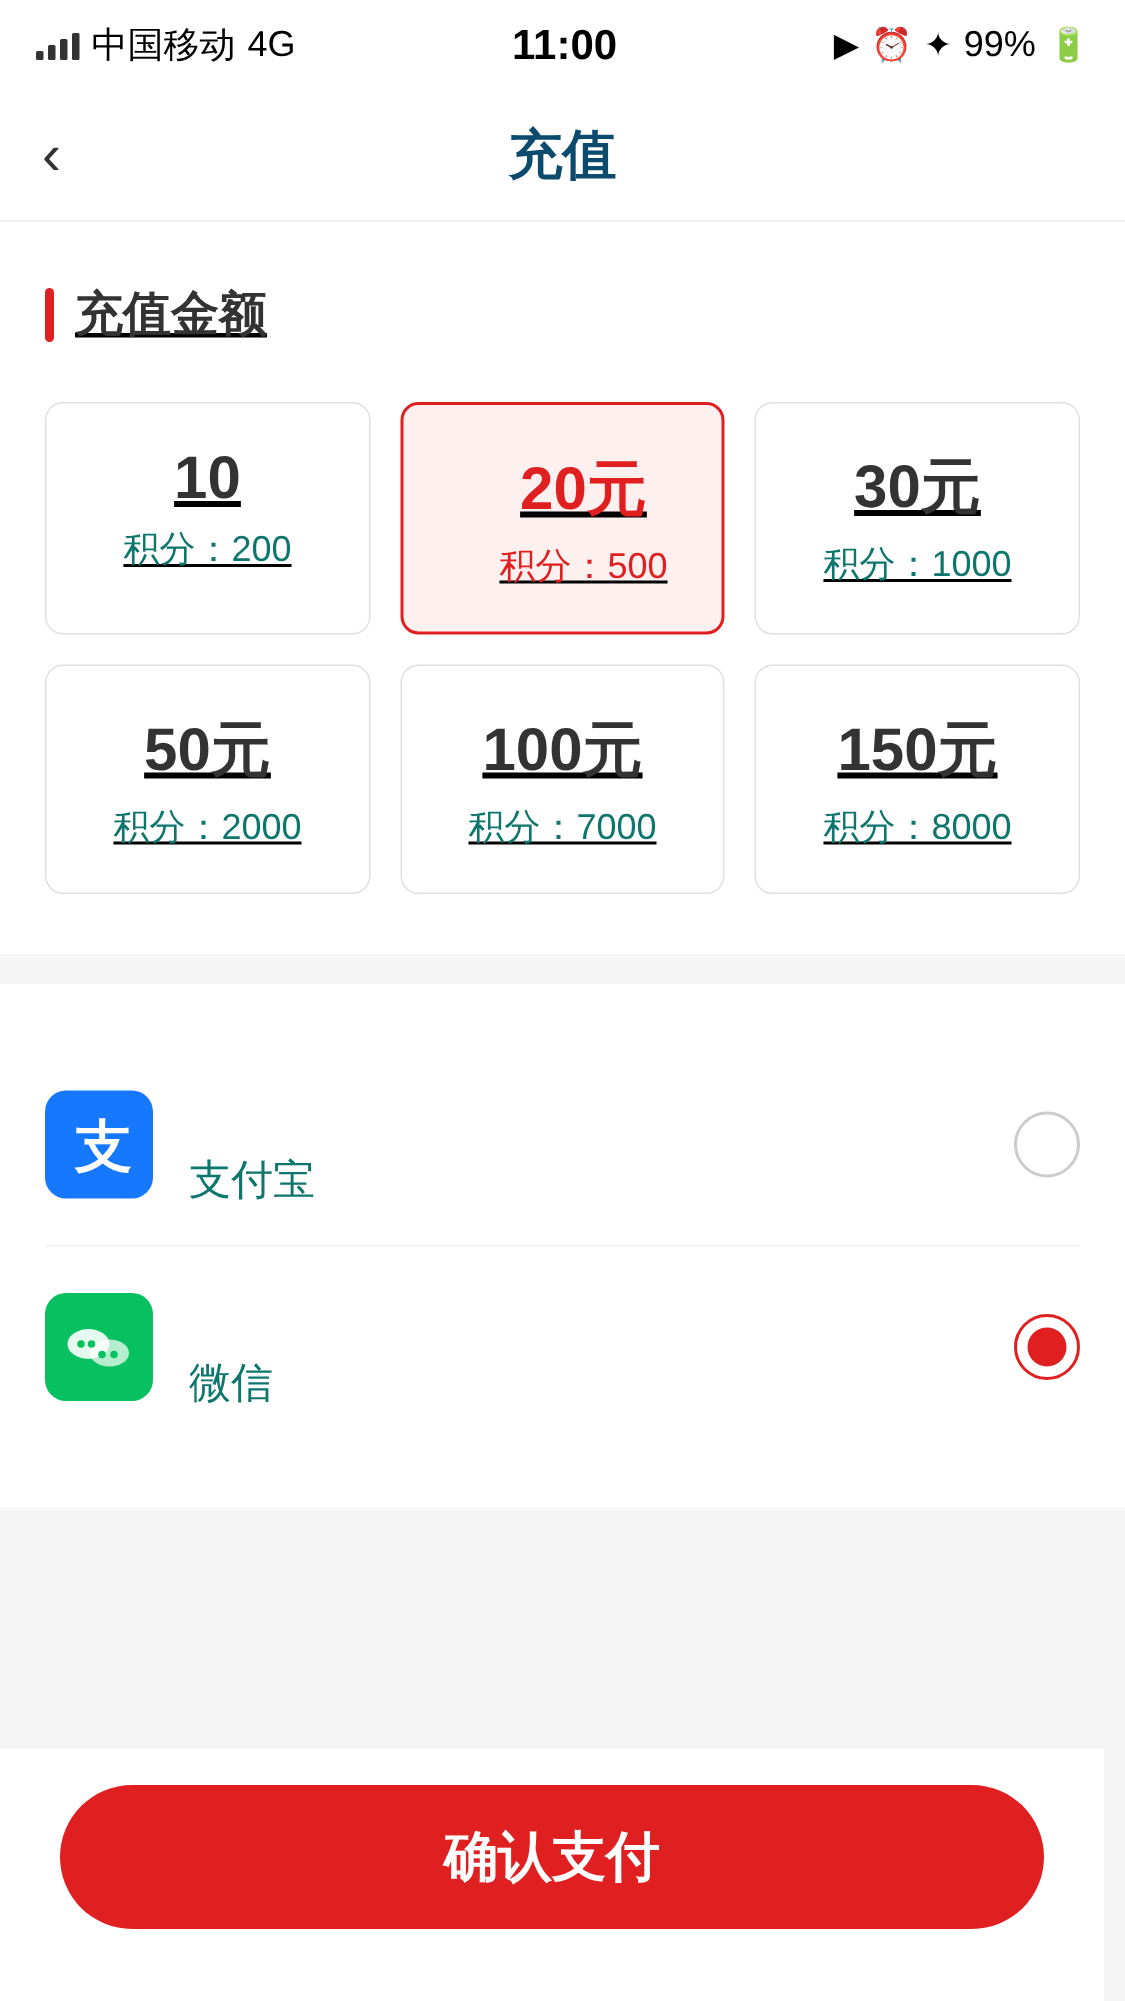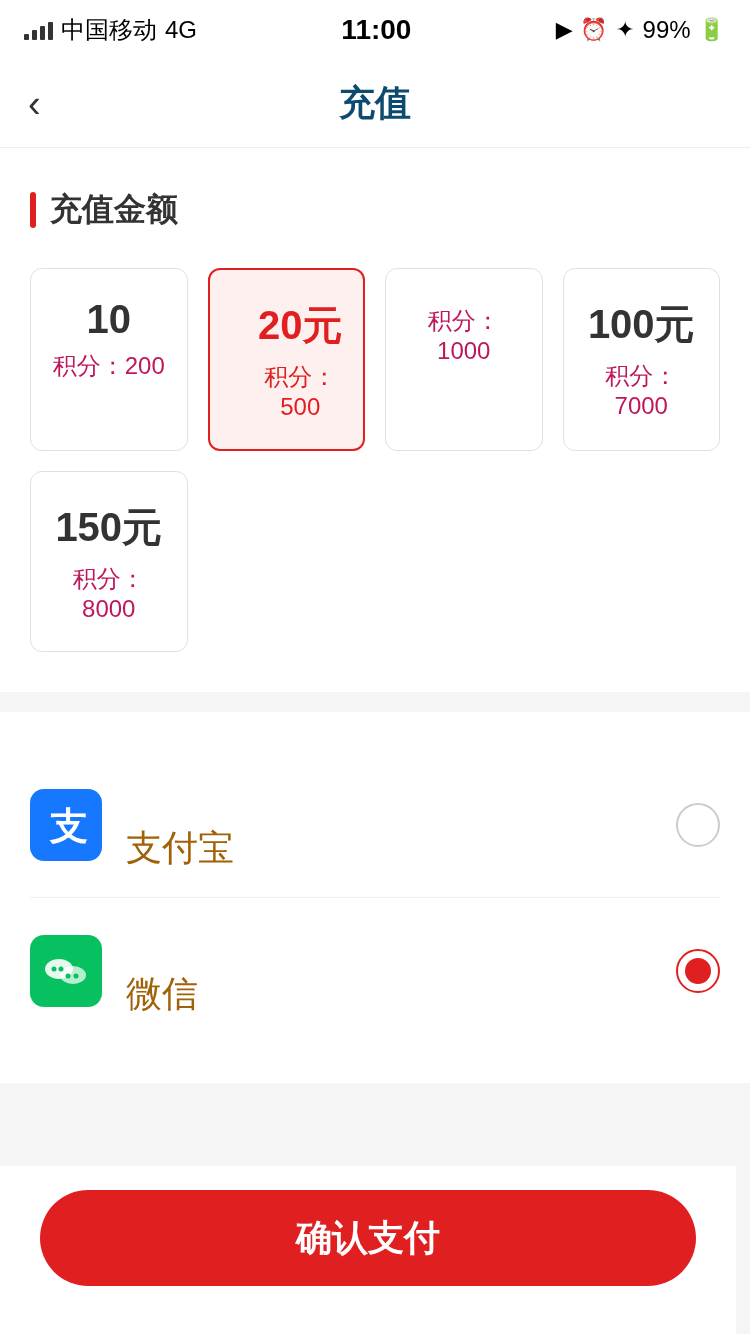--- a/index.html
+++ b/index.html
@@ -63,6 +63,7 @@
       background: #fff;
       padding: 40px 30px;
       margin-bottom: 20px;
+      text-decoration: underline;
     }
 
     .section-title {

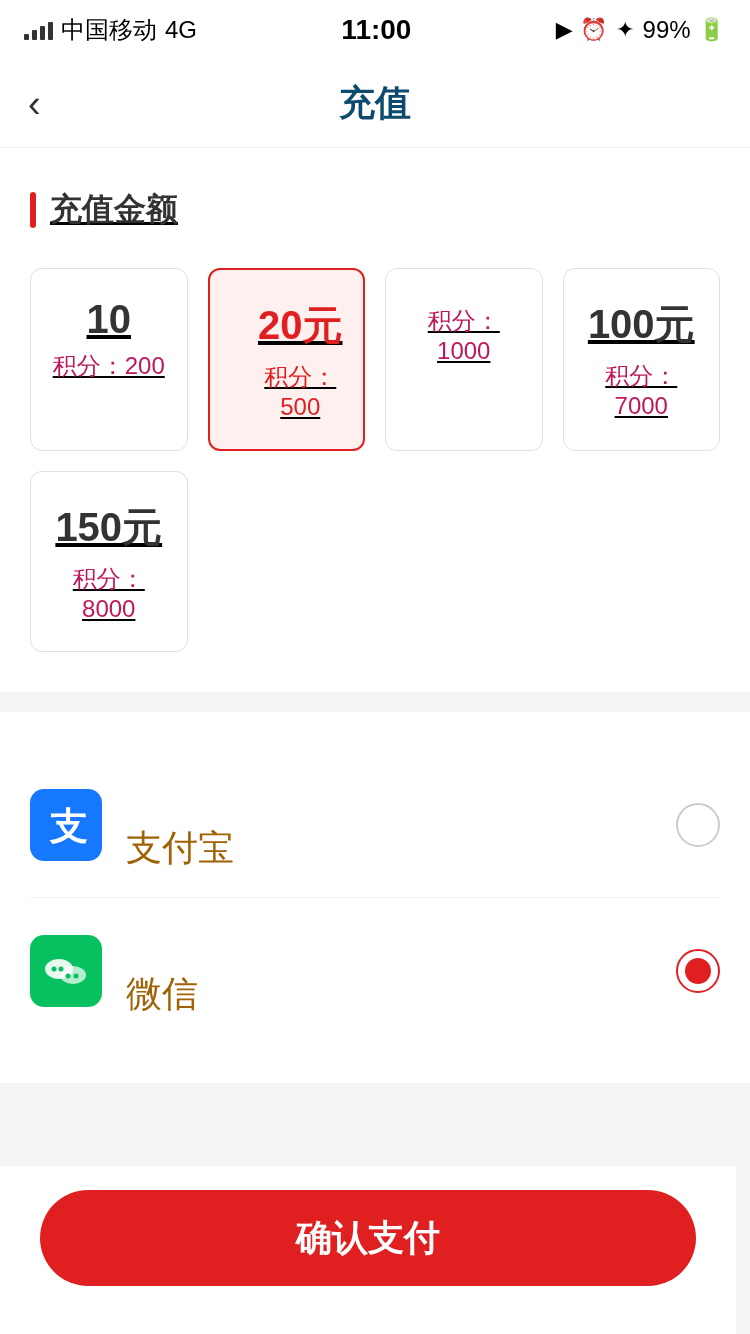--- a/index.html
+++ b/index.html
@@ -87,7 +87,7 @@
     
     .amount-grid {
       display: grid;
-      grid-template-columns: repeat(4, 1fr);
+      grid-template-columns: repeat(3, 1fr);
       gap: 20px;
     }
     .amount-card {

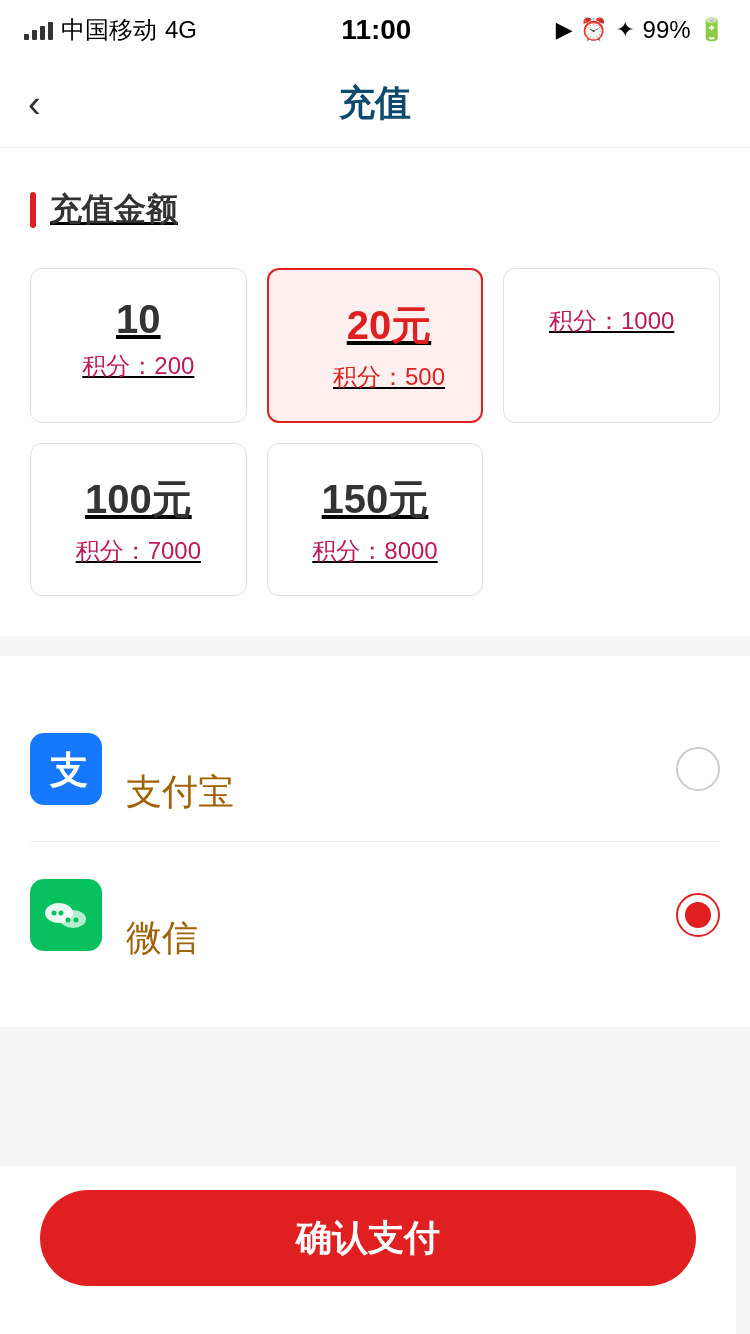--- a/index.html
+++ b/index.html
@@ -248,6 +248,7 @@
       </div>
 
       <div class="amount-card">
+        <div class="amount-value">30元</div>
         <div class="amount-points">积分：1000</div>
       </div>
 

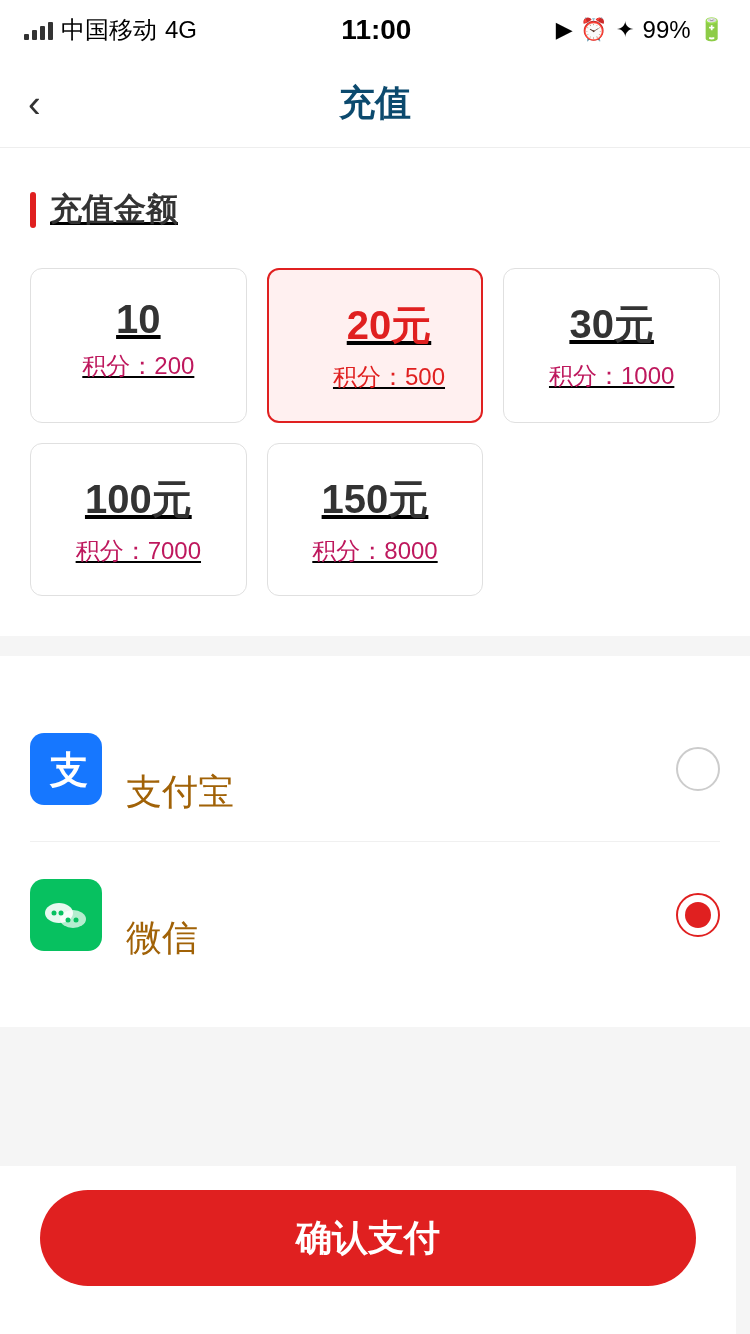--- a/index.html
+++ b/index.html
@@ -110,7 +110,7 @@
     }
     .amount-points {
       font-size: 24px;
-      color: #be185d;
+      color: #0f766e;
       margin-top: 8px;
     }
     .amount-card.selected .amount-value,

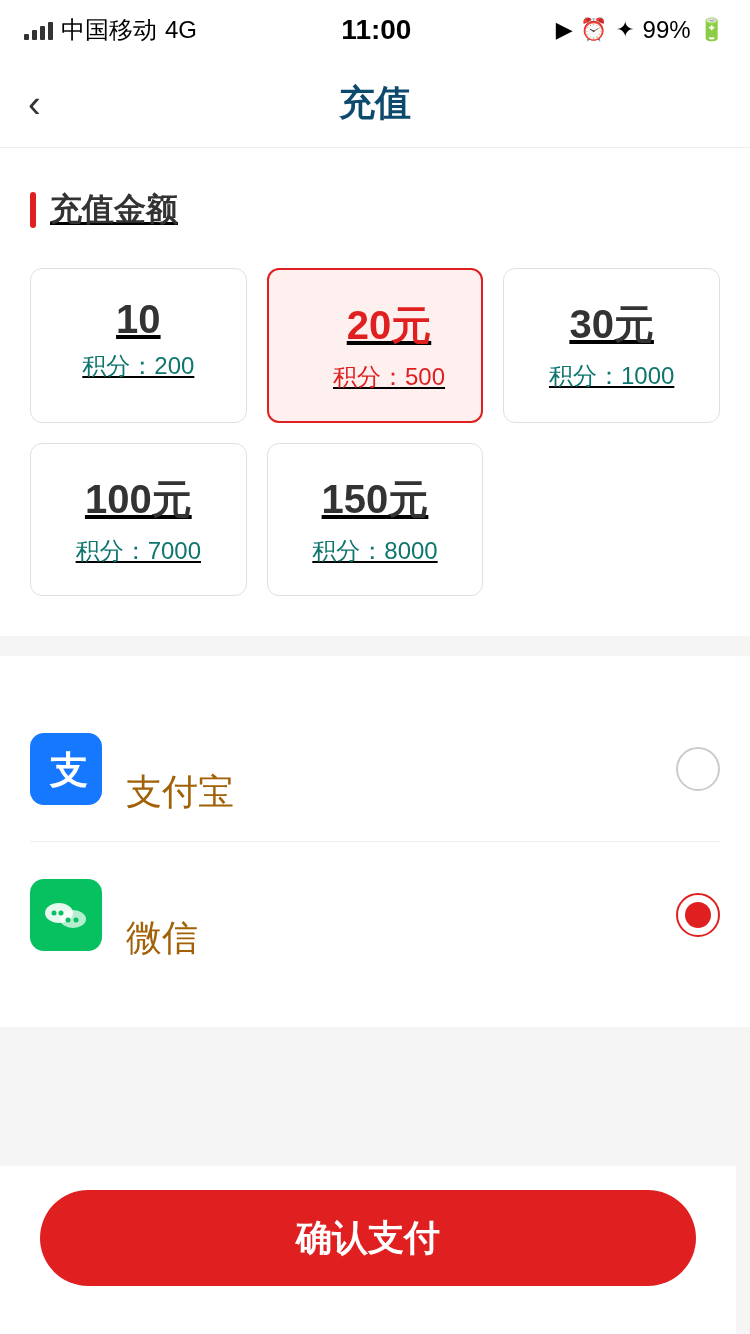--- a/index.html
+++ b/index.html
@@ -252,6 +252,10 @@
         <div class="amount-points">积分：1000</div>
       </div>
 
+      <div class="amount-card">
+        <div class="amount-value">50元</div>
+        <div class="amount-points">积分：2000</div>
+      </div>
 
       <div class="amount-card">
         <div class="amount-value">100元</div>

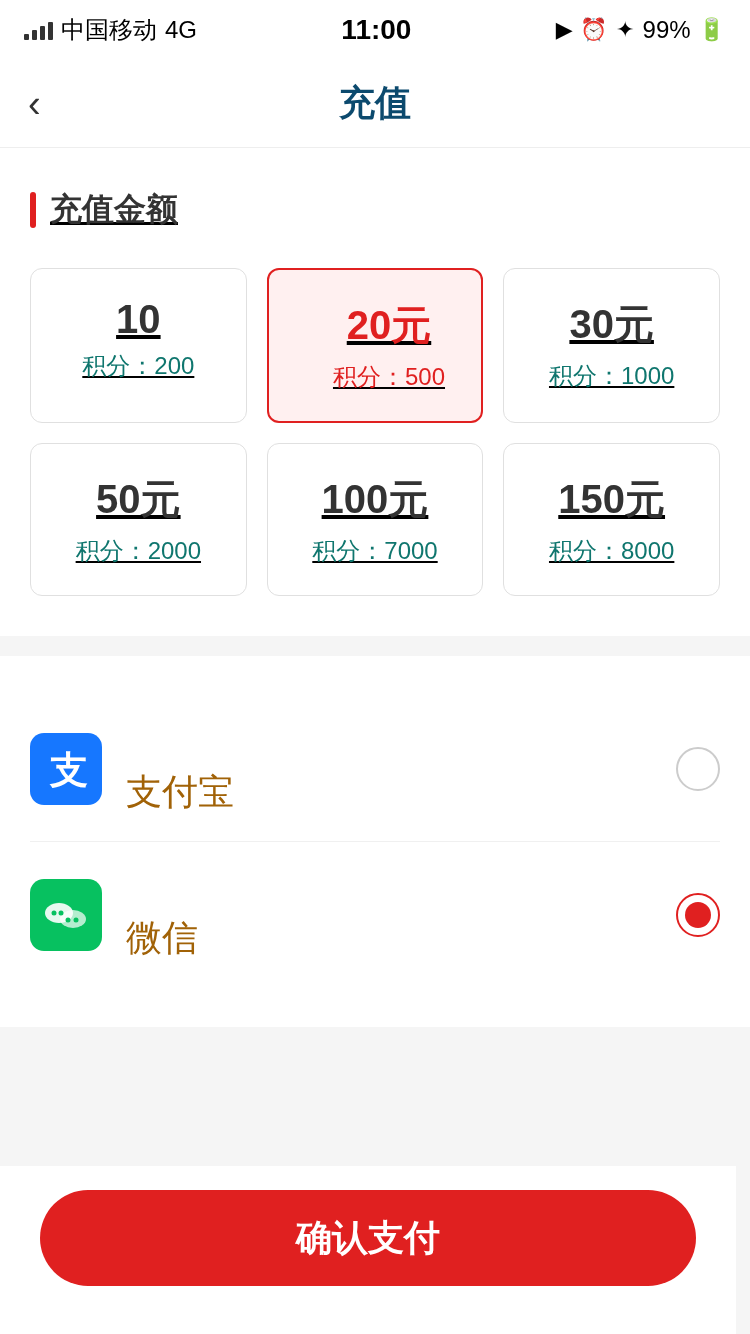--- a/index.html
+++ b/index.html
@@ -144,8 +144,8 @@
     .payment-icon.alipay { background: #1677ff; }
     .payment-icon.wechat { background: #07c160; }
     .payment-name {
-      font-size: 36px;
-      color: #a16207;
+      font-size: 28px;
+      color: #0f766e;
       flex: 1;
       margin-top: 48px;
     }

